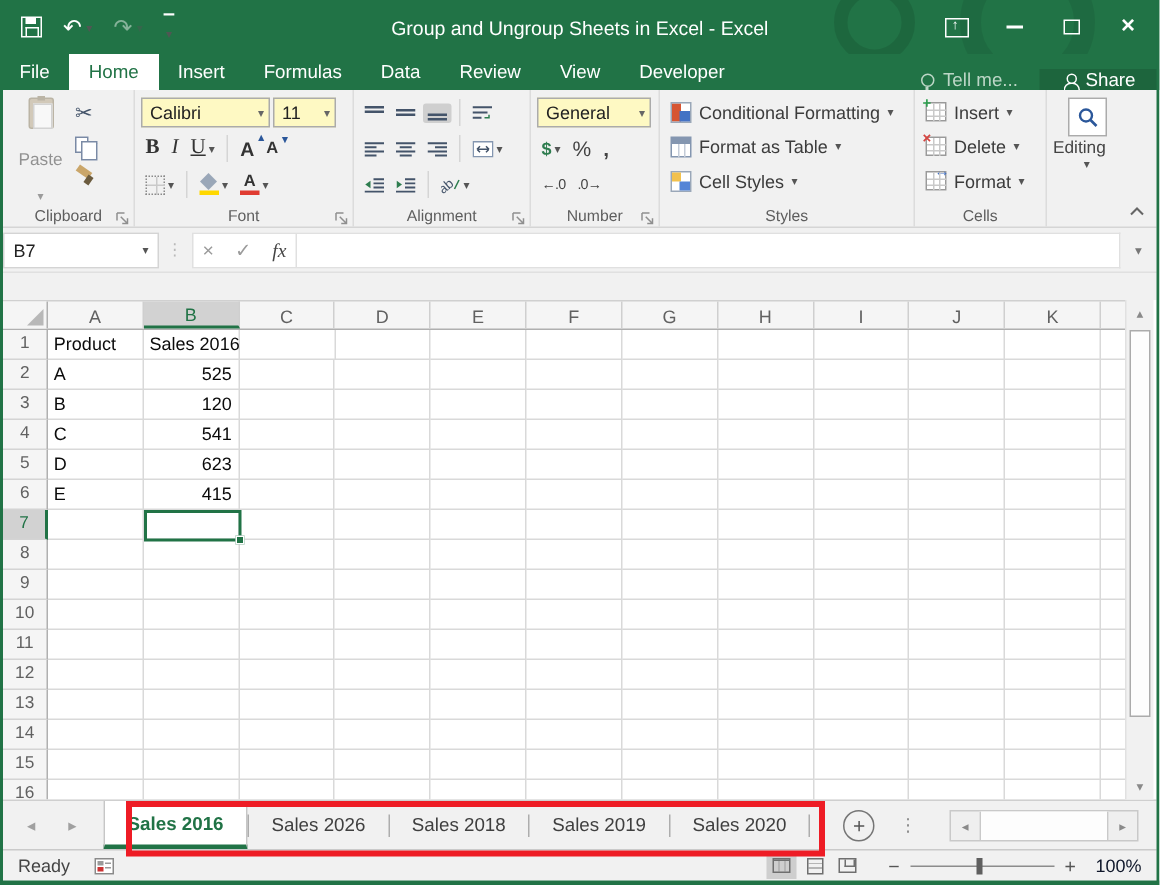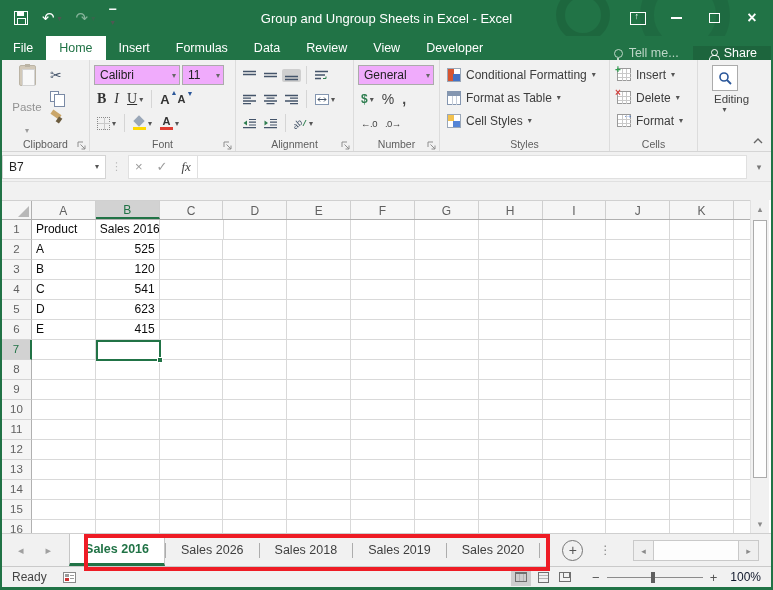--- a/index.html
+++ b/index.html
@@ -81,7 +81,7 @@
   .rbtn.pressed { background:#cfcfcf; }
   .mini { font-size:8px; color:#555; }
   .combo {
-    background:#f0abfc; border:1px solid #ababab; height:20px;
+    background:#fef9c3; border:1px solid #ababab; height:20px;
     display:flex; align-items:center; justify-content:space-between;
     padding:0 3px 0 5px; font-size:12px; color:#222;
   }

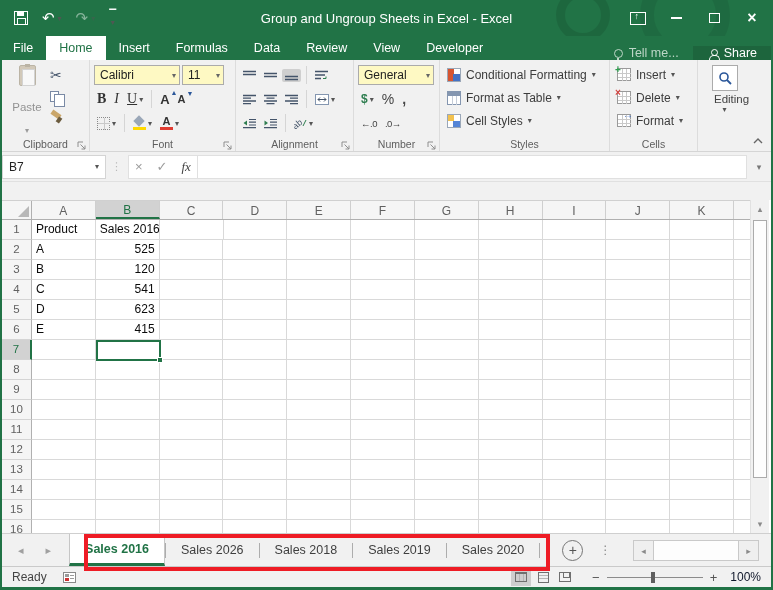--- a/index.html
+++ b/index.html
@@ -150,7 +150,7 @@
 
   
   .editing-box { width:26px; height:26px; background:#fff; border:1px solid #ababab; margin:2px auto 0; display:flex; align-items:center; justify-content:center; }
-  .editing-label { text-align:left; font-size:11.5px; color:#444; margin-top:2px;margin-left:12px; }
+  .editing-label { text-align:left; font-size:11.5px; color:#444; margin-top:2px; }
   .editing-arrow { text-align:center; }
 
   .ribbon-collapse { position:absolute; right:8px; bottom:4px; }

